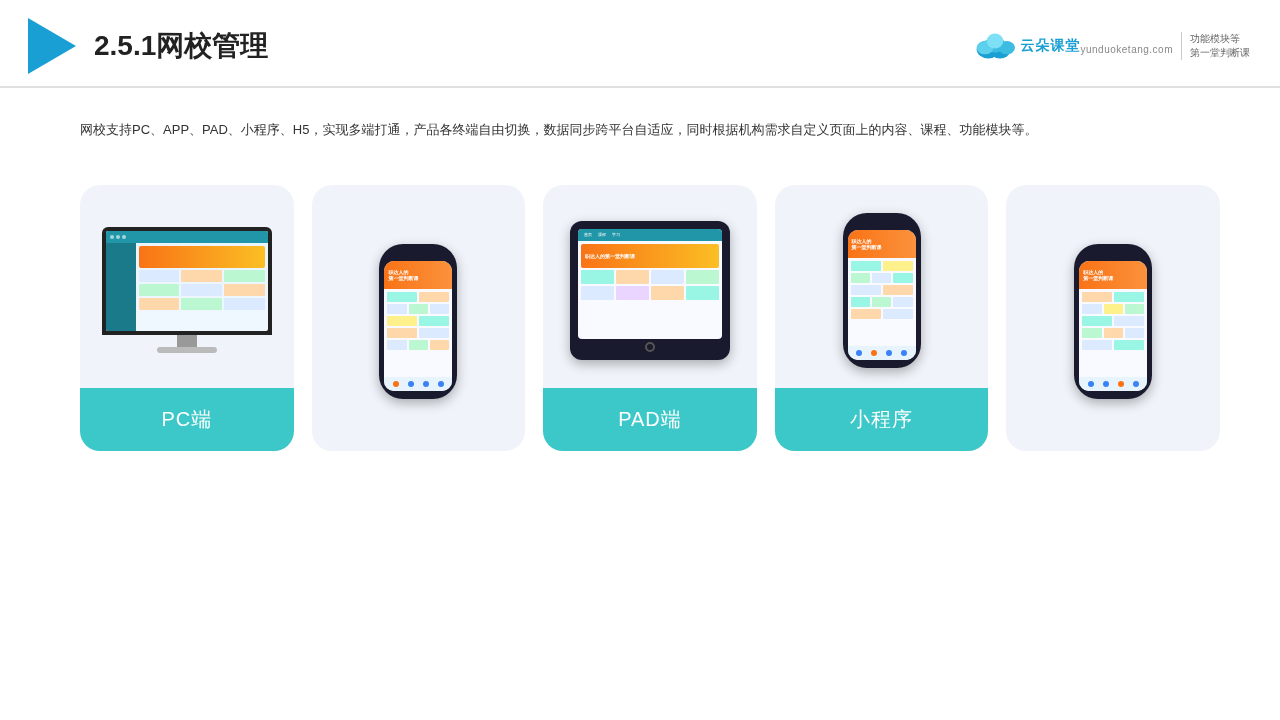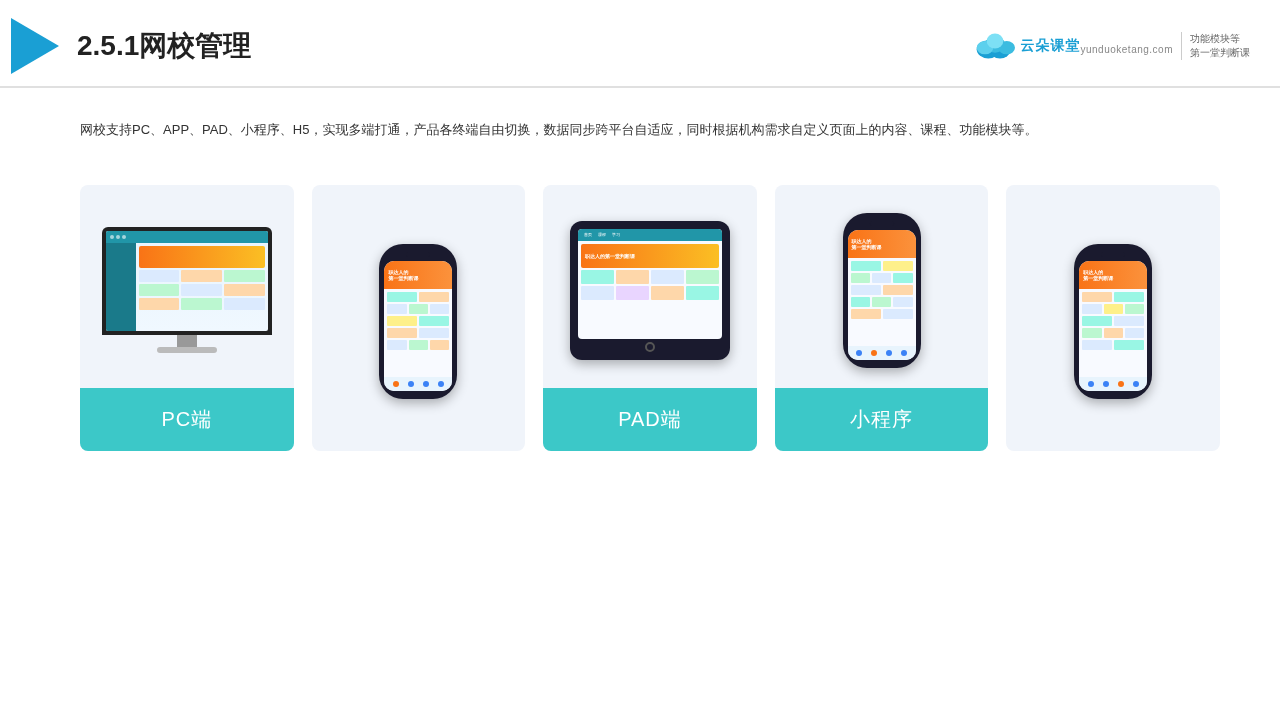--- a/index.html
+++ b/index.html
@@ -15,7 +15,7 @@
       display: flex;
       align-items: center;
       justify-content: space-between;
-      padding: 18px 30px 12px 11px;
+      padding: 18px 30px 12px 28px;
       border-bottom: 2px solid #e0e0e0;
     }
     .header-left {

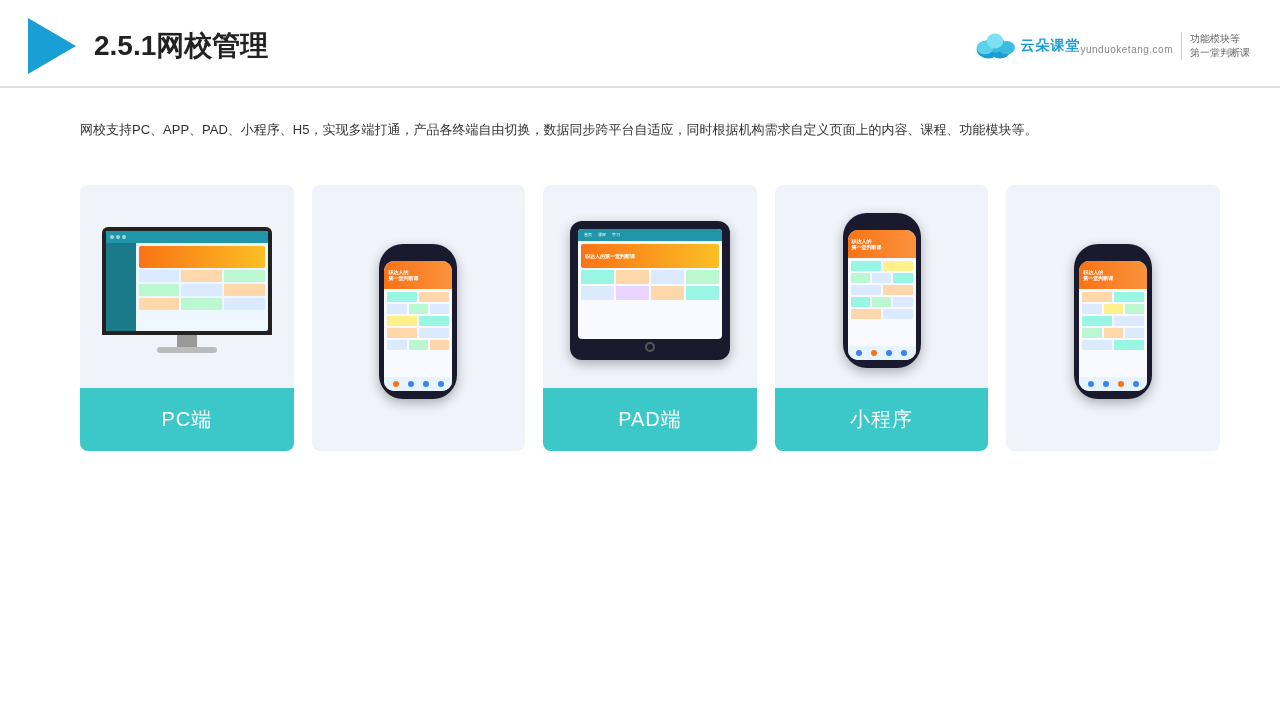--- a/index.html
+++ b/index.html
@@ -87,7 +87,7 @@
     }
     .device-card {
       background: #f0f4fa;
-      border-radius: 8px;
+      border-radius: 20px;
       display: flex;
       flex-direction: column;
       align-items: center;

